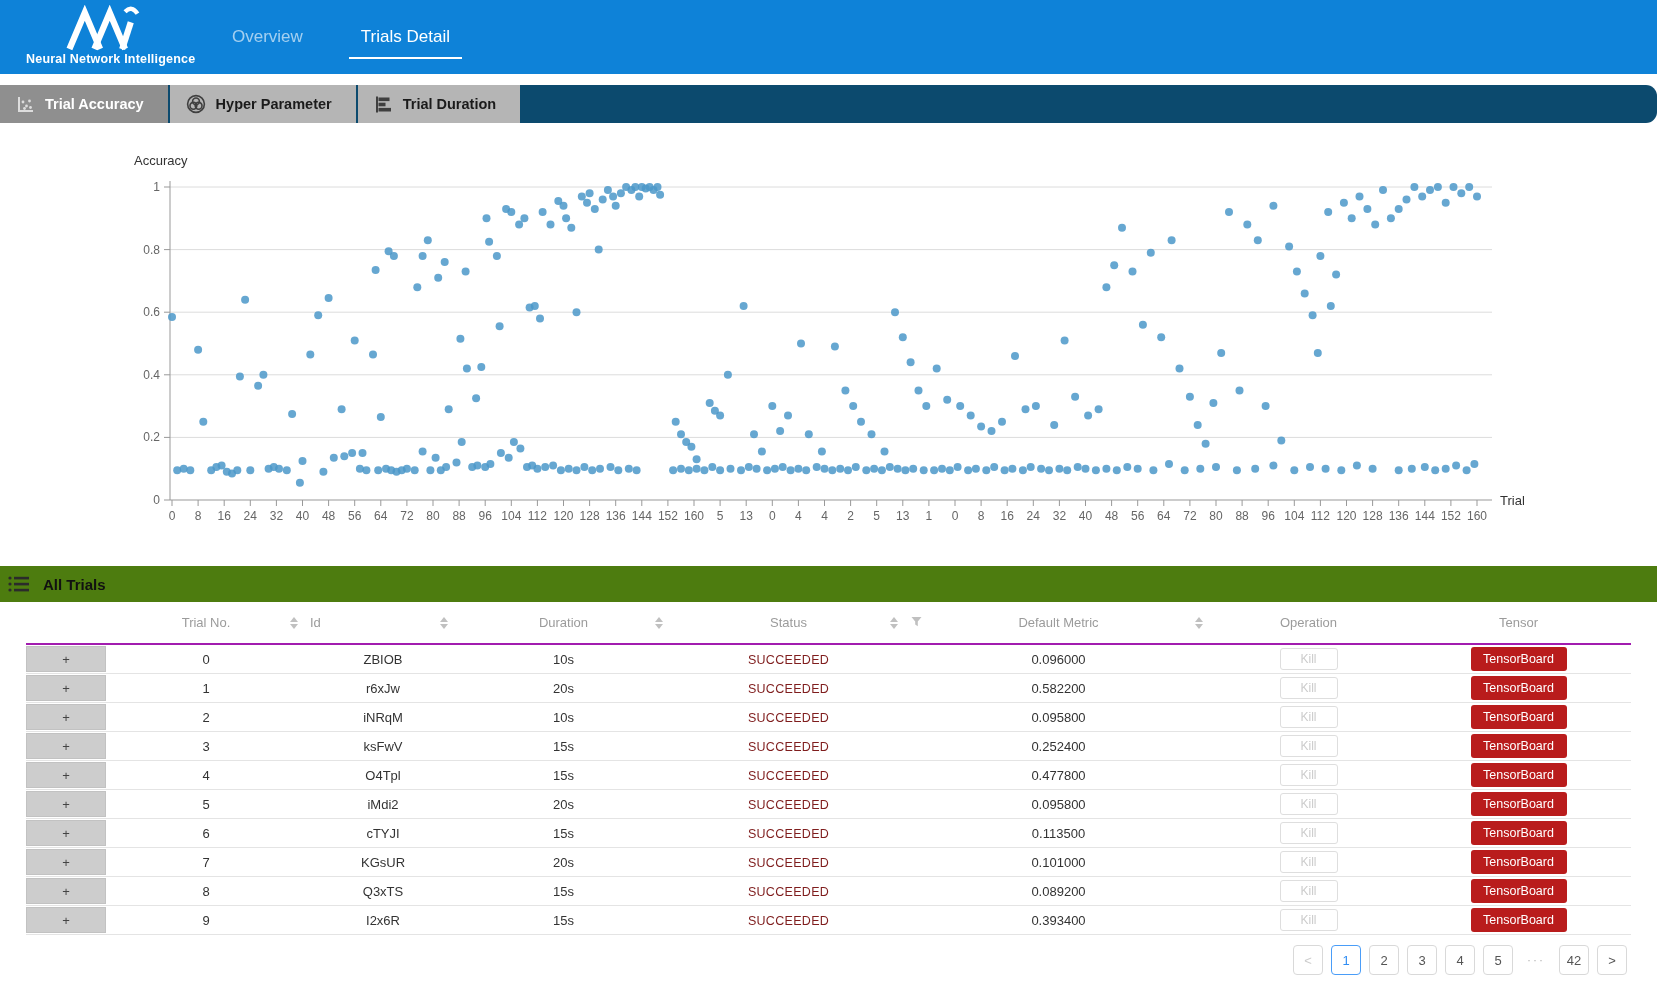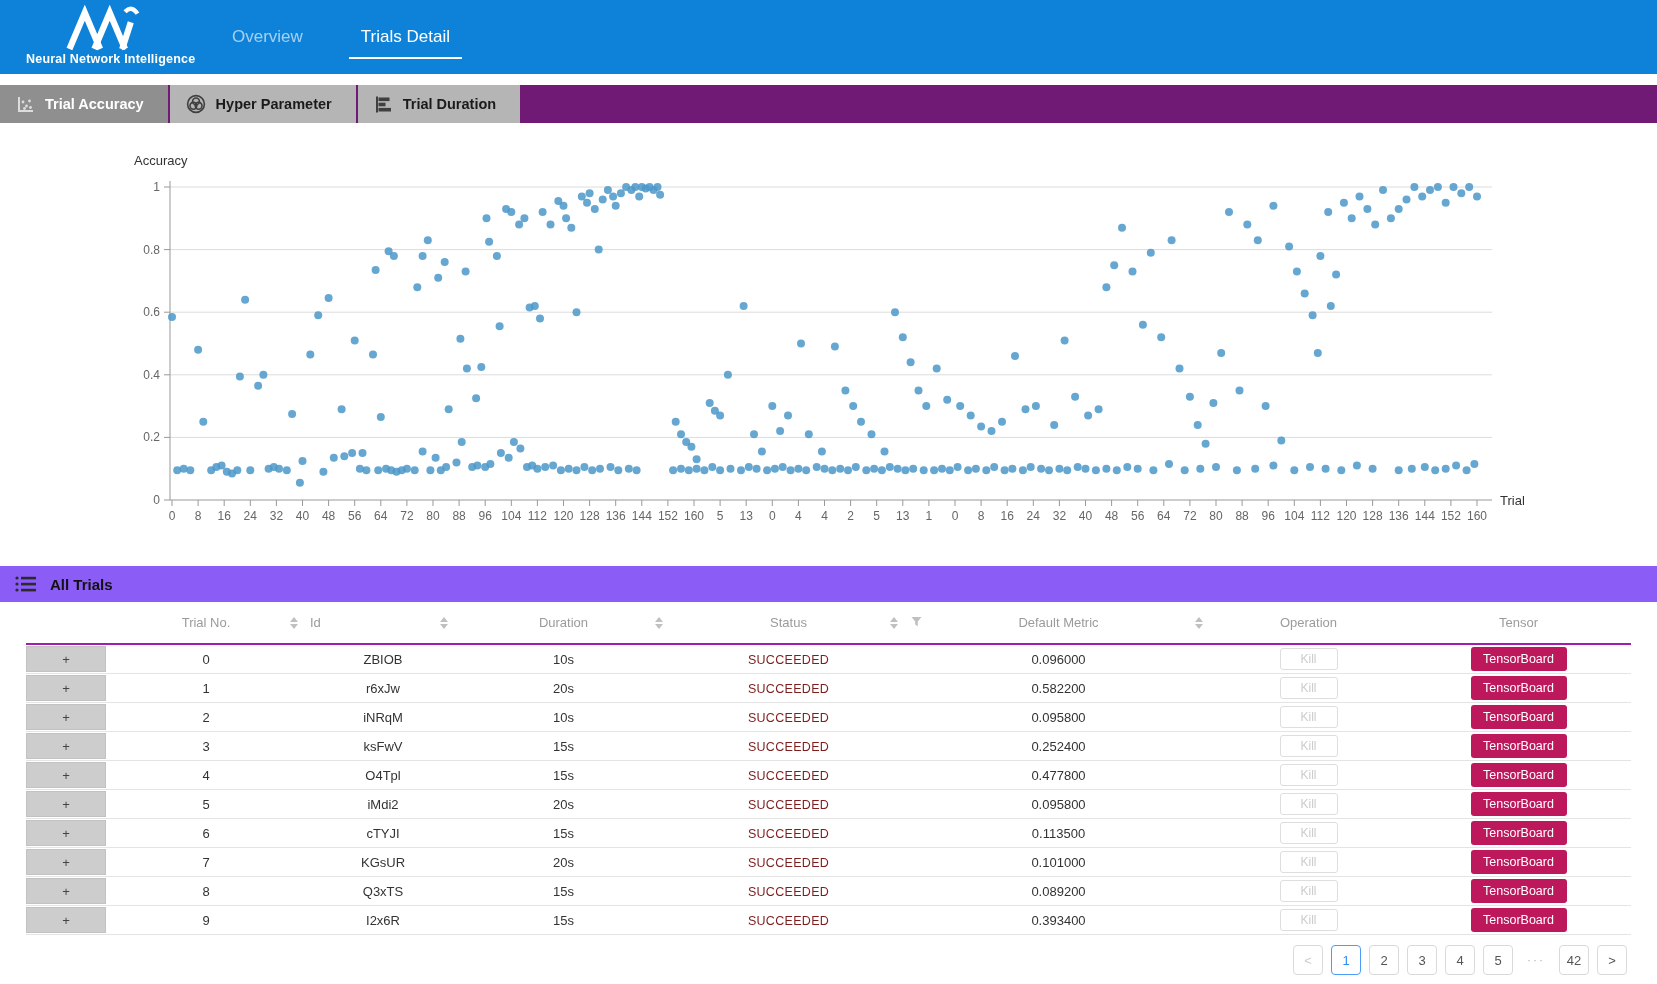--- a/index.html
+++ b/index.html
@@ -18,7 +18,7 @@
   .nav-tab.active { color:#fff; }
   .nav-tab.active::after { content:""; position:absolute; left:-12px; right:-12px; bottom:-12px; height:2px; background:#fff; }
   
-  .chart-tabs { margin-top:11px; height:38px; background:#701a75; display:flex; }
+  .chart-tabs { margin-top:11px; height:38px; background:#0c4a6e; display:flex;border-radius:11px; }
   .ctab { display:flex; align-items:center; gap:10px; padding:0 24px 0 16px; background:#b5b5b5;
           margin-right:2px; cursor:pointer; font-size:14.5px; font-weight:600; color:#1b1b1b; }
   .ctab.active { background:#8f8f8f; color:#fff; font-weight:bold; }

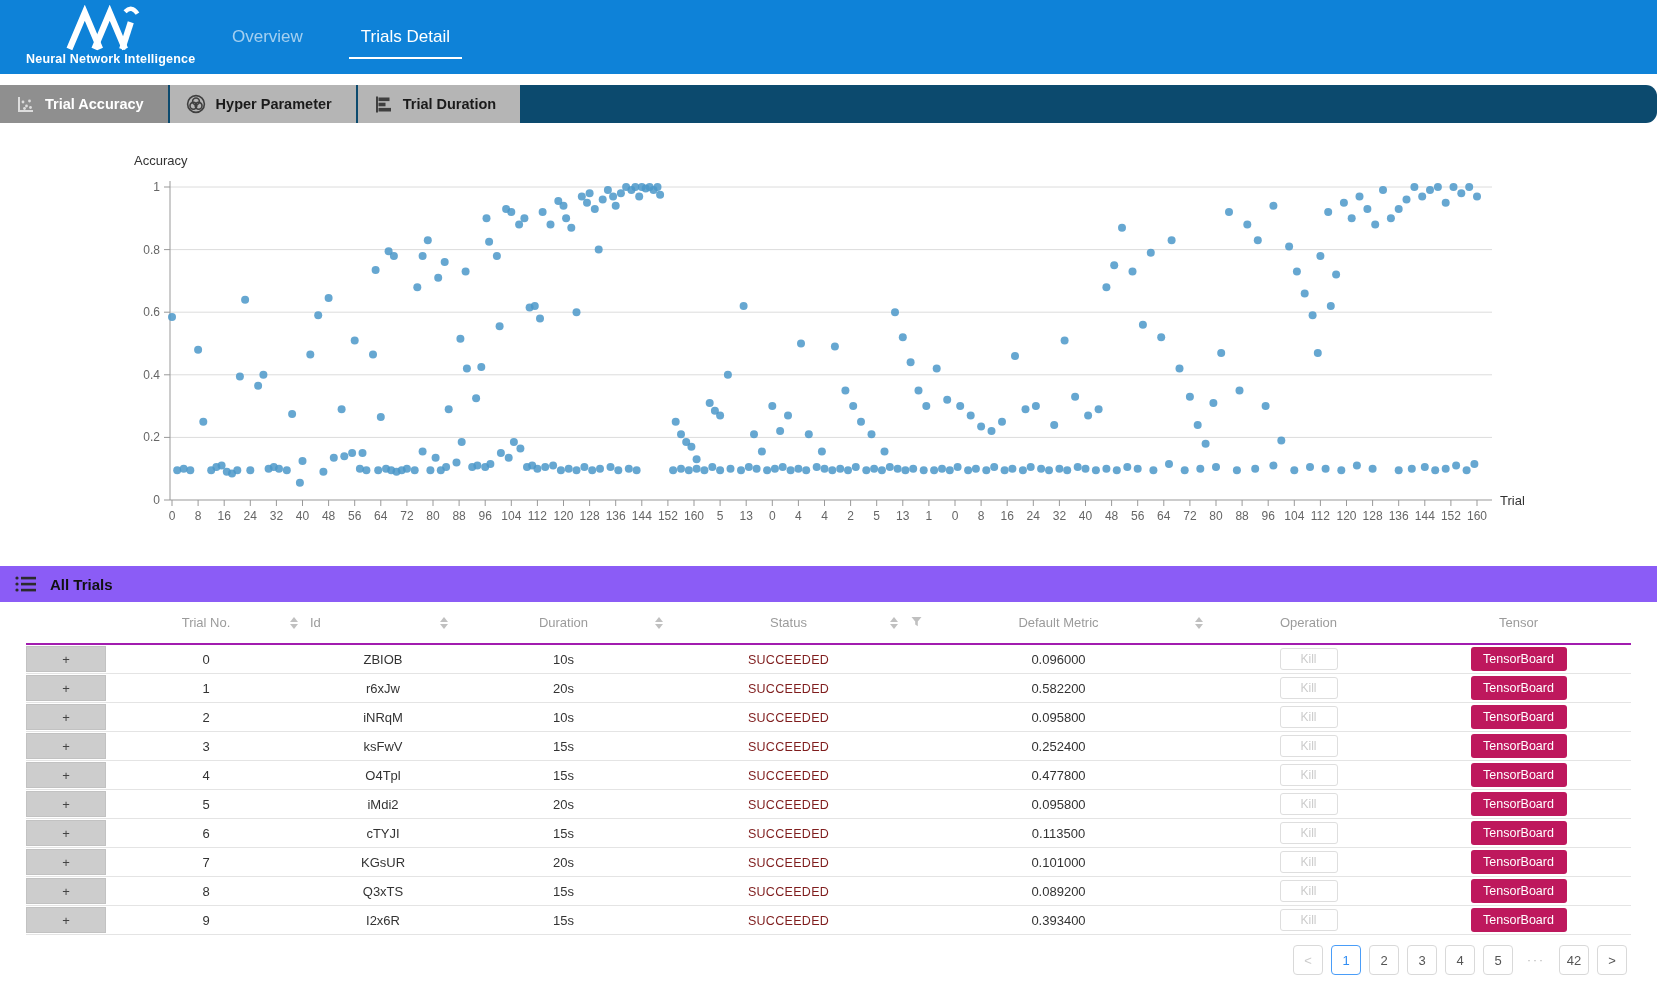--- a/index.html
+++ b/index.html
@@ -27,7 +27,7 @@
   .chart-section { height:416px; background:#fff; position:relative; }
   .chart-section svg { display:block; }
   
-  .section-bar { margin-top:27px; height:36px; background:#8b5cf6; display:flex; align-items:center; padding-left:14px; gap:12px; }
+  .section-bar { margin-top:27px; height:36px; background:#4d7c0f; display:flex; align-items:center; padding-left:7px; gap:12px; }
   .section-bar .title { font-size:15px; font-weight:bold; color:#111; }
   
   table.trials { border-collapse:collapse; table-layout:fixed; width:1605px; margin:0 26px; }

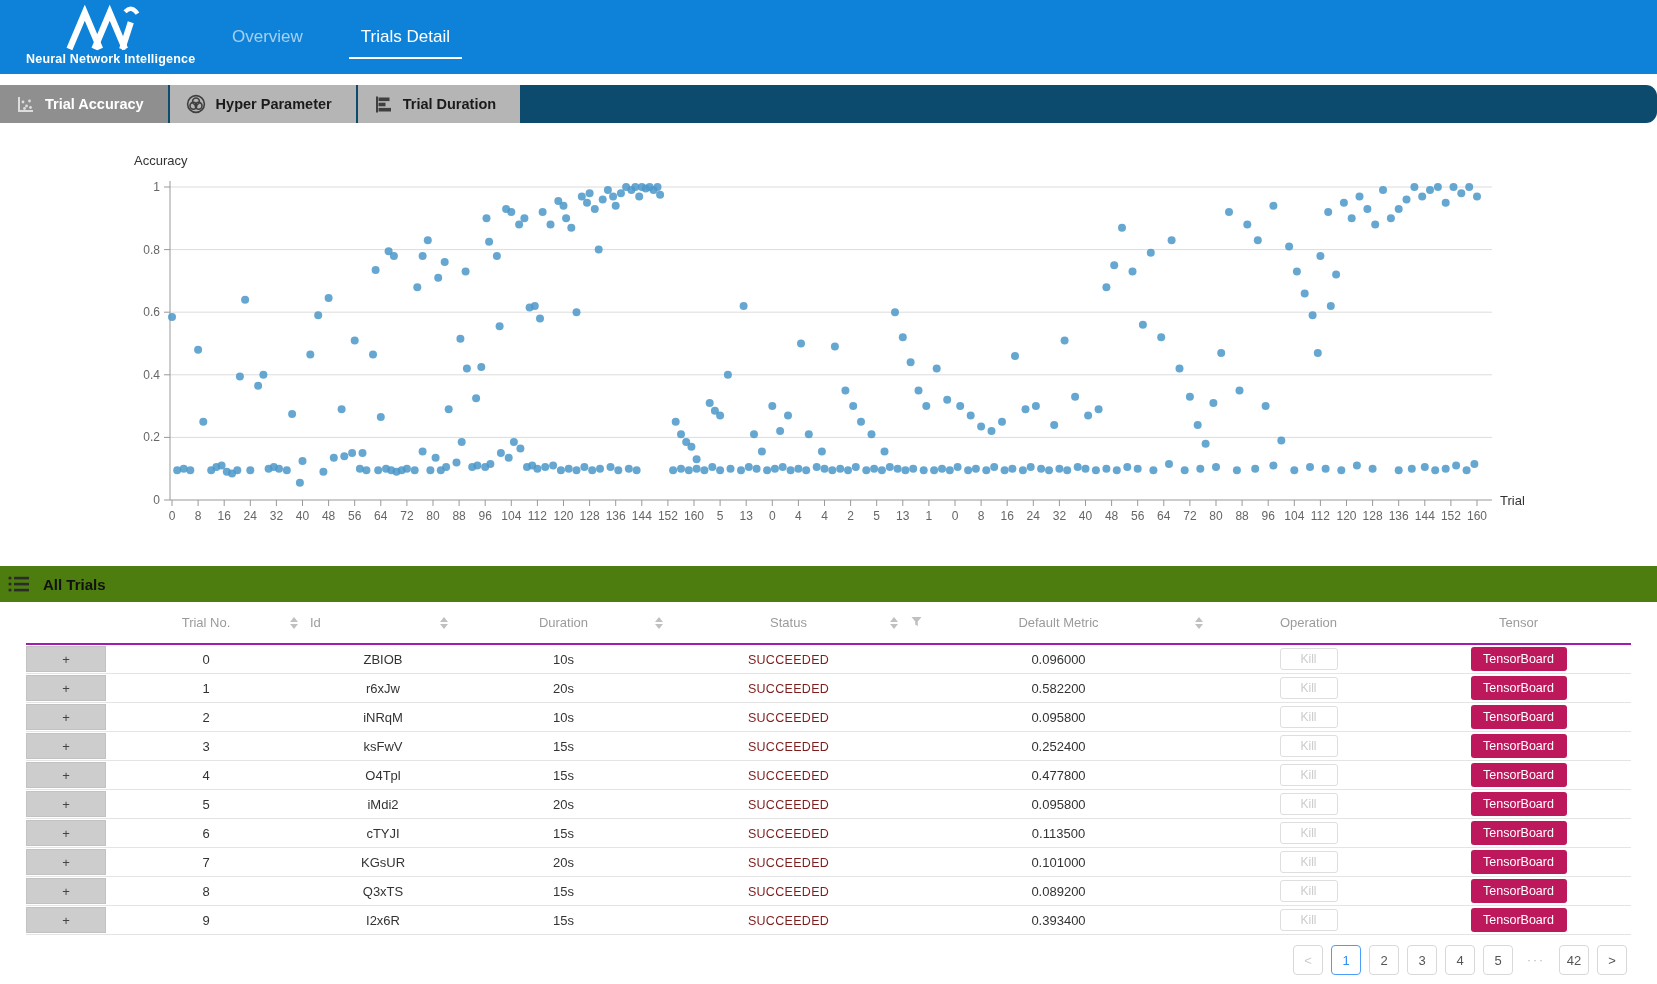--- a/index.html
+++ b/index.html
@@ -45,7 +45,7 @@
   .status-succeeded { color:#7f1d1d; font-size:12.5px; letter-spacing:.3px; }
   .kill-btn { width:58px; height:22px; border:1px solid #dedede; border-radius:3px; background:#fff;
               color:#ccc; font-size:12px; cursor:default; font-family:inherit; }
-  .tb-btn { width:96px; height:24px; border:none; border-radius:3px; background:#be185d; color:#fff;
+  .tb-btn { width:96px; height:24px; border:none; border-radius:3px; background:#b91c1c; color:#fff;
             font-size:12.5px; cursor:pointer; font-family:inherit; }
   
   .pagination { display:flex; justify-content:flex-end; align-items:center; gap:8px; margin:10px 30px 0 0; }

